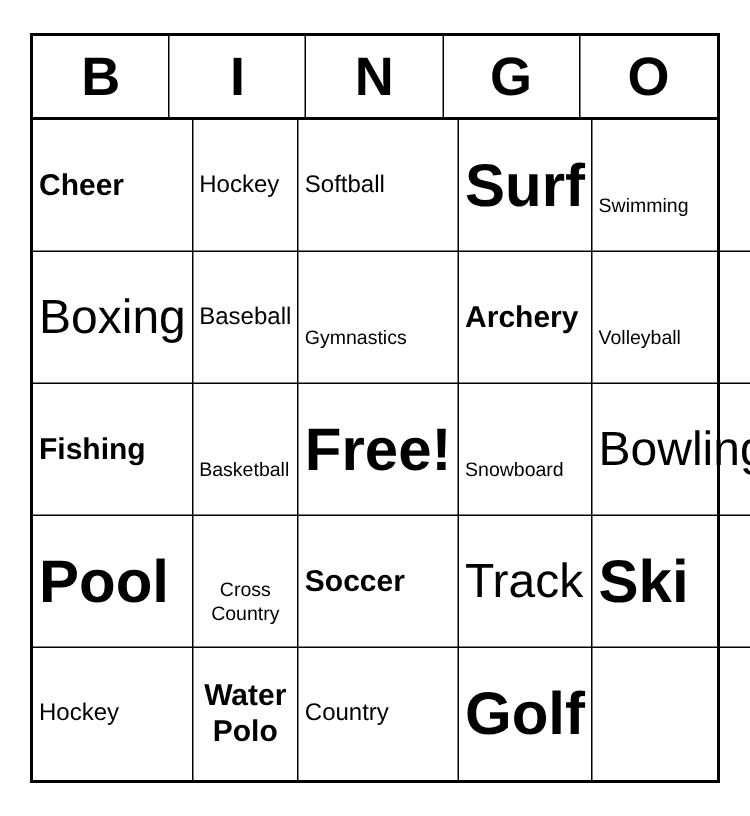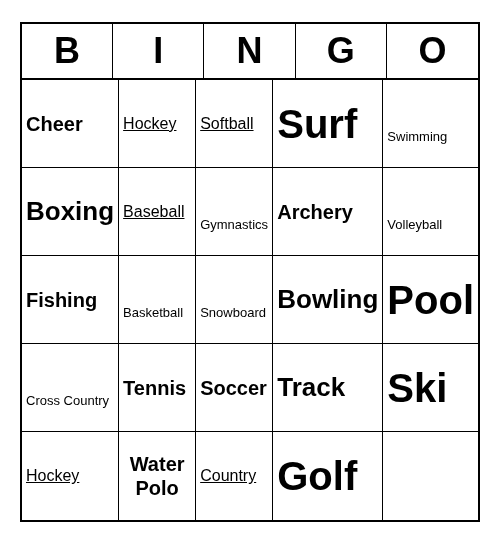--- a/index.html
+++ b/index.html
@@ -81,7 +81,6 @@
 
     .size-normal {
       font-size: 16px;
-      text-decoration: underline;
     }
 
     .size-small {

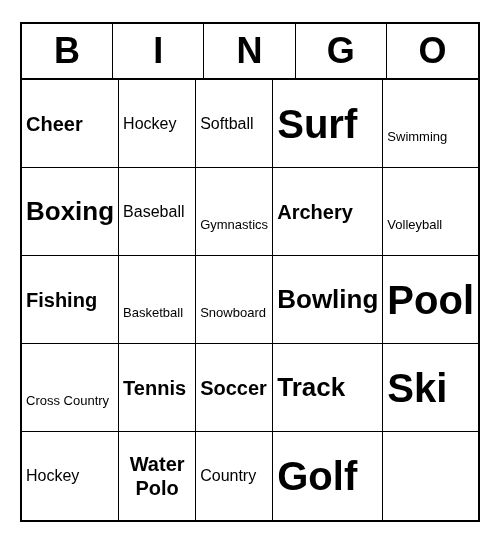--- a/index.html
+++ b/index.html
@@ -70,8 +70,8 @@
     }
 
     .size-large {
-      font-size: 26px;
-      font-weight: bold;
+      font-size: 32px;
+      font-weight: normal;
     }
 
     .size-medium {

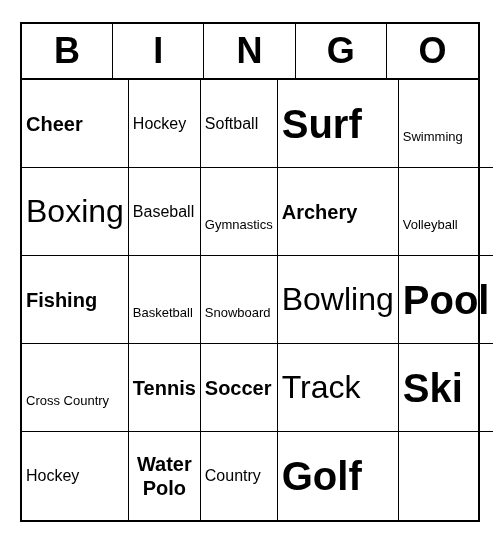--- a/index.html
+++ b/index.html
@@ -142,6 +142,9 @@
         <span class="cell-text size-small">Basketball</span>
       </div>
       <div class="bingo-cell">
+        <span class="cell-text size-xlarge">Free!</span>
+      </div>
+      <div class="bingo-cell">
         <span class="cell-text size-small">Snowboard</span>
       </div>
       <div class="bingo-cell">

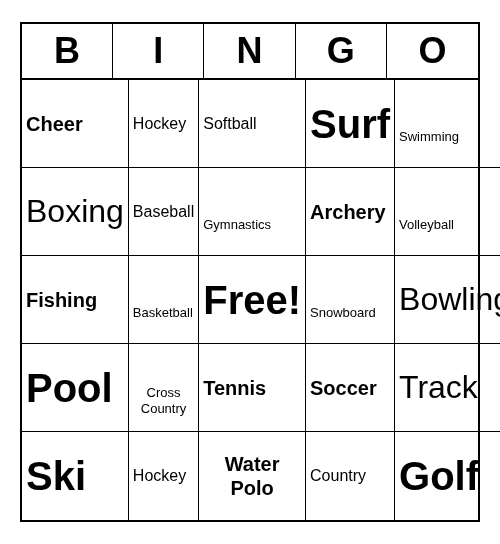--- a/index.html
+++ b/index.html
@@ -157,9 +157,6 @@
         <span class="cell-text size-small">Cross Country</span>
       </div>
       <div class="bingo-cell">
-        <span class="cell-text size-medium">Tennis</span>
-      </div>
-      <div class="bingo-cell">
         <span class="cell-text size-medium">Soccer</span>
       </div>
       <div class="bingo-cell">

